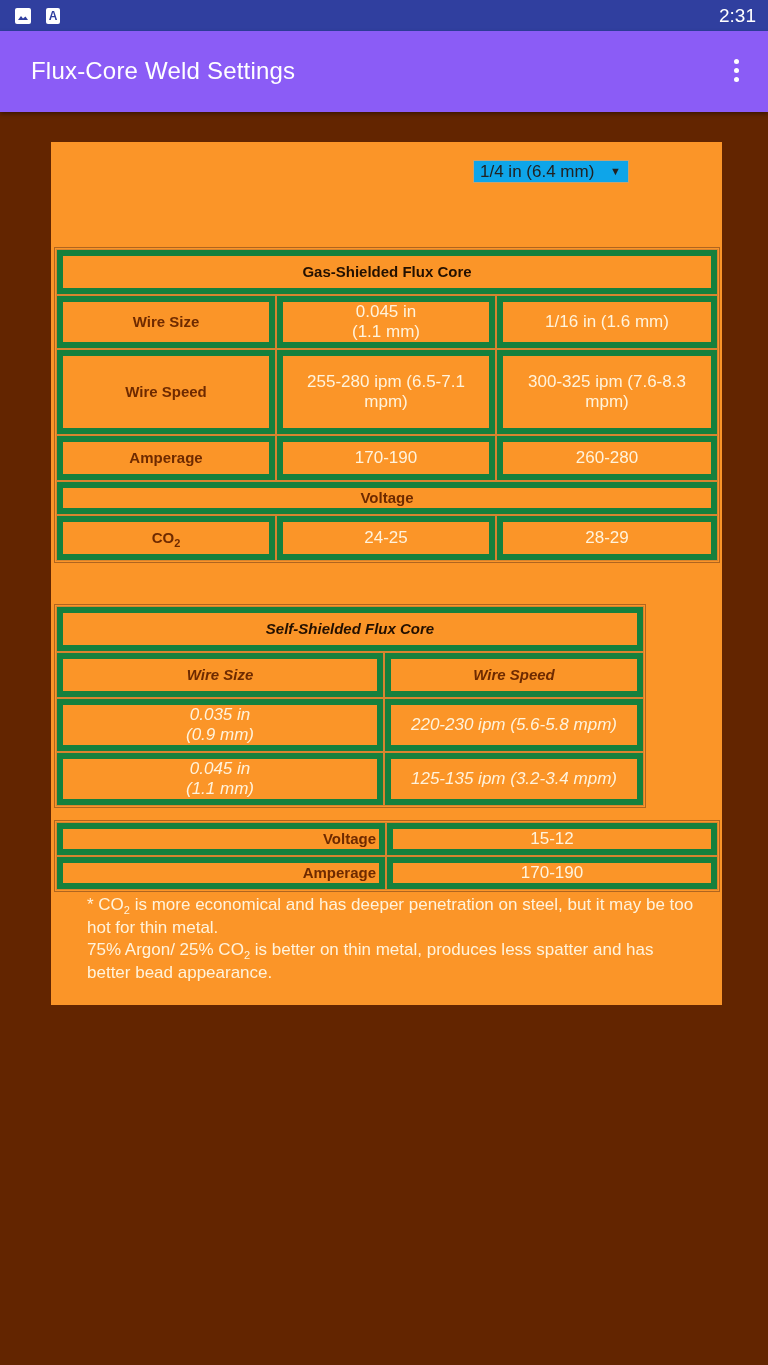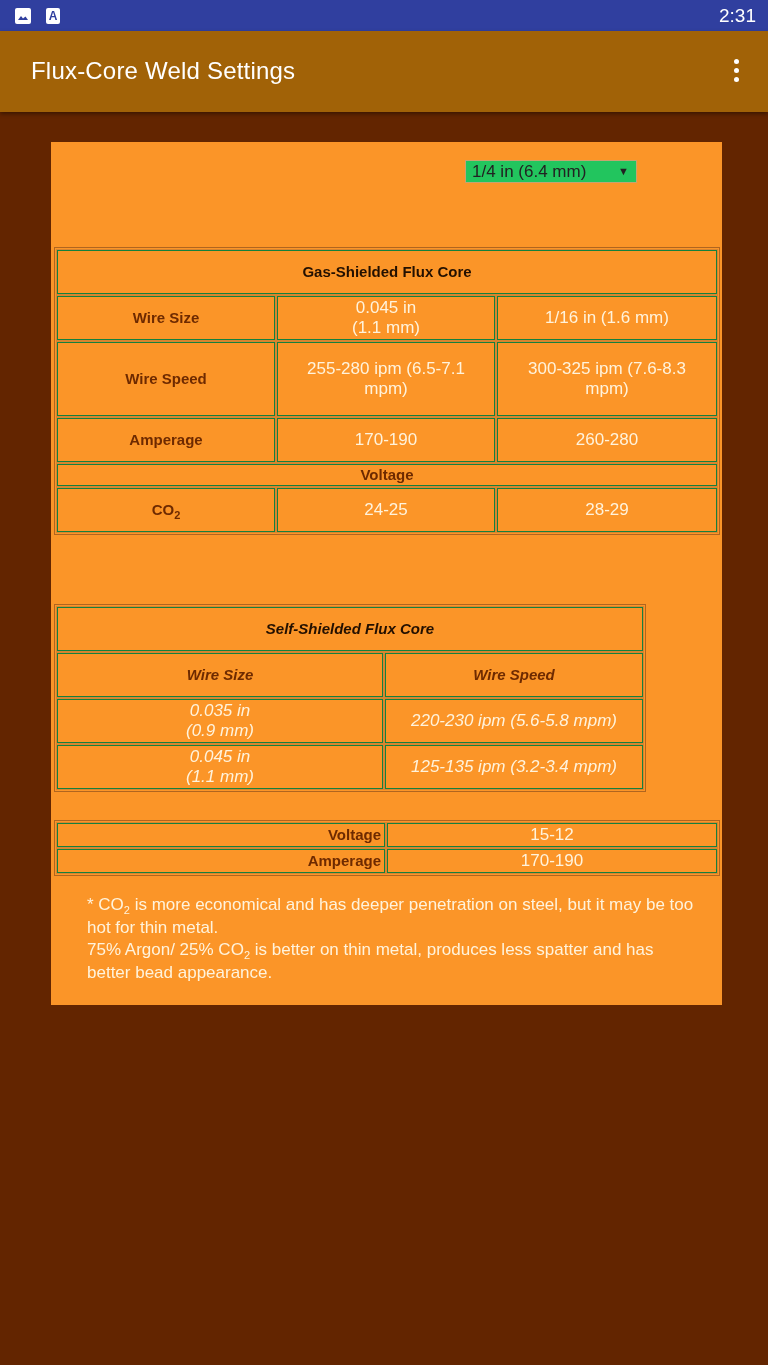--- a/index.html
+++ b/index.html
@@ -13,7 +13,7 @@
   .status-bar .sb-a { left: 46px; width: 14px; color: #303f9f; font-size: 12px; font-weight: bold; text-align: center; line-height: 16px; }
   .status-bar .time { position: absolute; right: 12px; top: 5px; font-size: 19px; }
 
-  .app-bar { position: absolute; top: 31px; left: 0; width: 768px; height: 81px; background: #a16207; box-shadow: 0 2px 4px rgba(0,0,0,0.4); }
+  .app-bar { position: absolute; top: 31px; left: 0; width: 768px; height: 81px; background: #8b5cf6; box-shadow: 0 2px 4px rgba(0,0,0,0.4); }
   .app-bar .title { position: absolute; left: 31px; top: 26px; color: #fff; font-size: 24px; font-weight: normal; letter-spacing: 0.2px; }
   .app-bar .menu { position: absolute; right: 26px; top: 28px; width: 12px; height: 26px; }
   .app-bar .menu span { display: block; width: 5px; height: 5px; border-radius: 50%; background: #fff; margin: 0 auto 4px; }

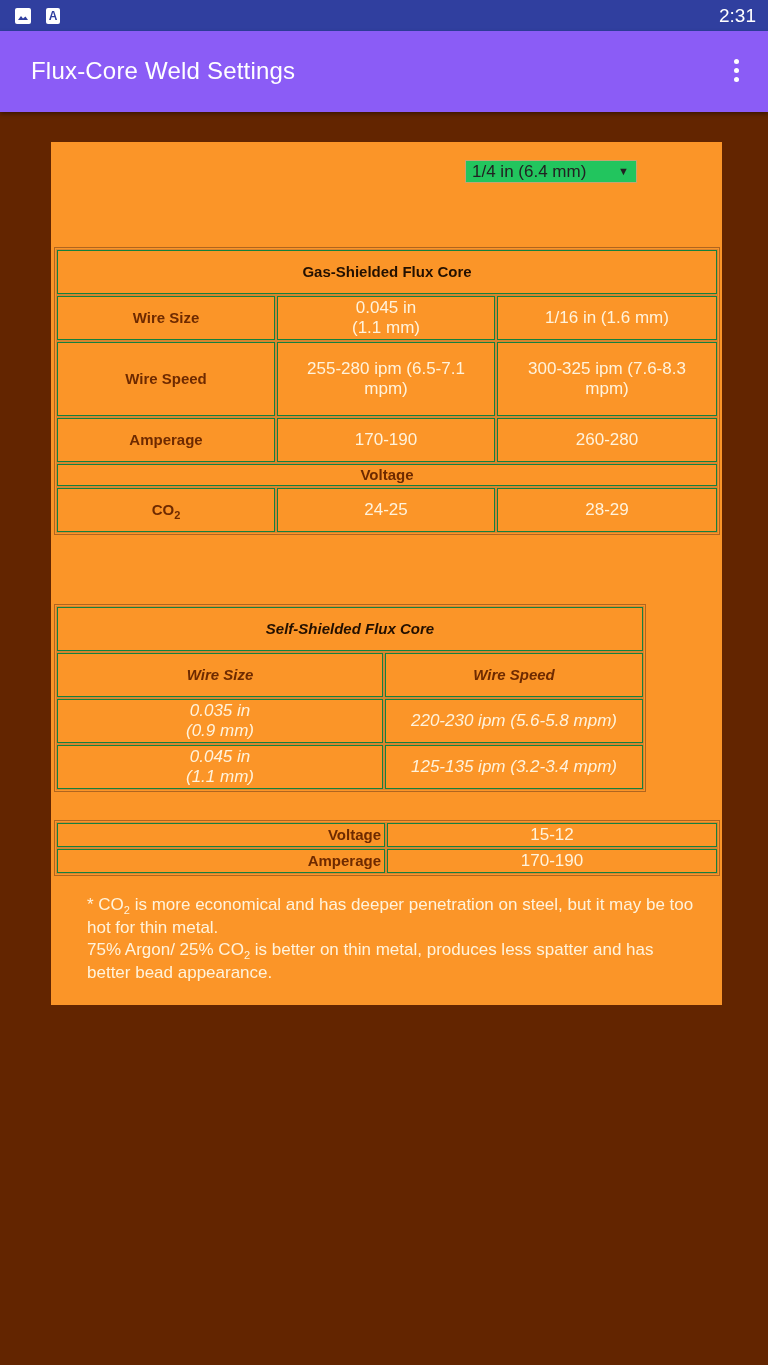--- a/index.html
+++ b/index.html
@@ -26,7 +26,7 @@
   .hcol.thickness { left: 400px; width: 200px; }
   .hlabel { color: #fff; font-weight: bold; font-size: 19px; line-height: 22px; }
   .hvalue { color: #fff3dc; font-size: 19px; line-height: 24px; }
-  .select { display: inline-block; margin-top: 2px; width: 172px; height: 23px; background: #22c55e; border: 1px solid #c8a270; color: #222; font-size: 17px; line-height: 21px; text-align: left; padding-left: 6px; position: relative; }
+  .select { display: inline-block; margin-top: 2px; width: 156px; height: 23px; background: #0ea5e9; border: 1px solid #c8a270; color: #222; font-size: 17px; line-height: 21px; text-align: left; padding-left: 6px; position: relative; }
   .select .arrow { position: absolute; right: 7px; top: 0; font-size: 11px; }
 
   table { border-collapse: separate; border-spacing: 2px; border: 1px solid #b0651f; position: absolute; }

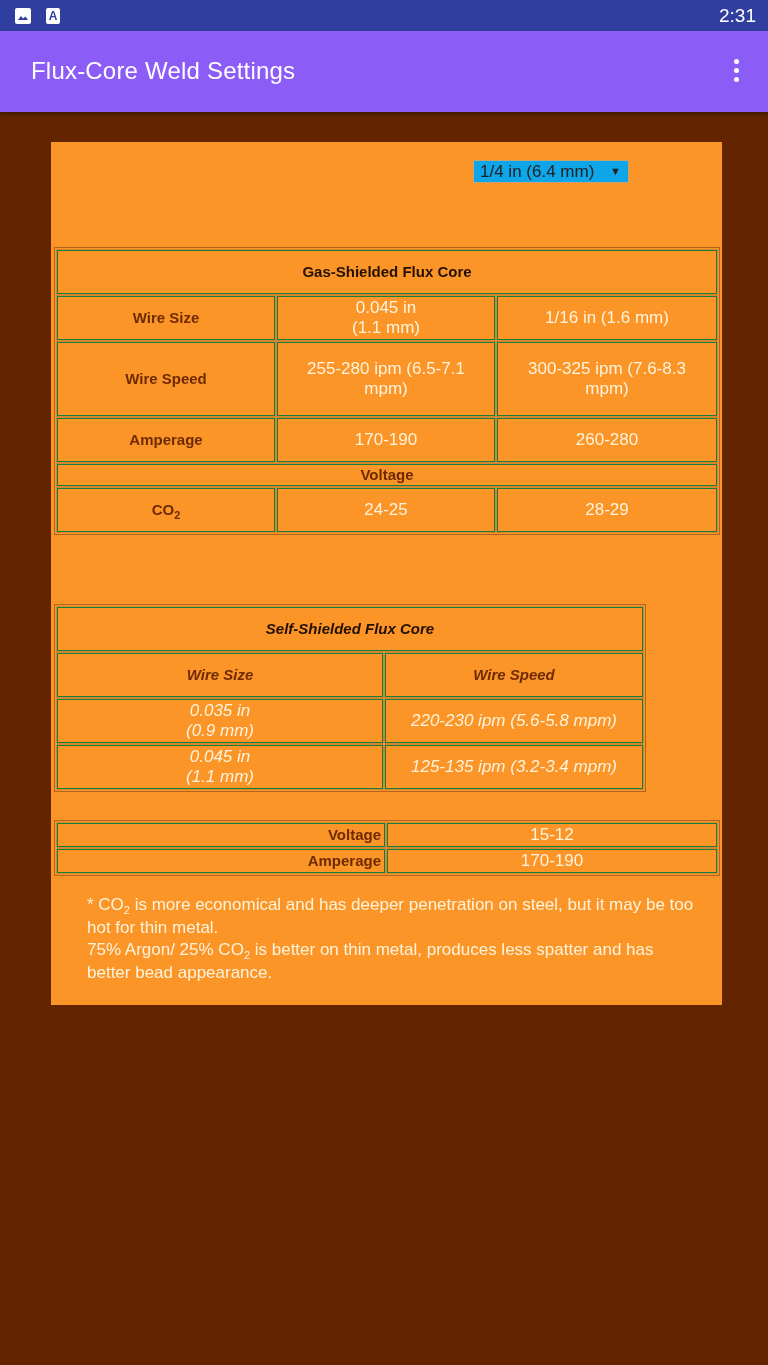--- a/index.html
+++ b/index.html
@@ -30,7 +30,7 @@
   .select .arrow { position: absolute; right: 7px; top: 0; font-size: 11px; }
 
   table { border-collapse: separate; border-spacing: 2px; border: 1px solid #b0651f; position: absolute; }
-  td { border: 1px solid #15803d; outline: 1px solid #d7842f; text-align: center; vertical-align: middle; font-size: 17px; color: #fff3dc; line-height: 20px; margin-left: 34px; }
+  td { border: 6px solid #15803d; outline: 1px solid #d7842f; text-align: center; vertical-align: middle; font-size: 17px; color: #fff3dc; line-height: 20px; margin-left: 34px; }
   td.lbl { color: #6e2a00; font-weight: bold; font-size: 15px; }
   td.title-cell { color: #231000; font-weight: bold; font-size: 15px; }
   td.right { text-align: right; padding-right: 3px; }

